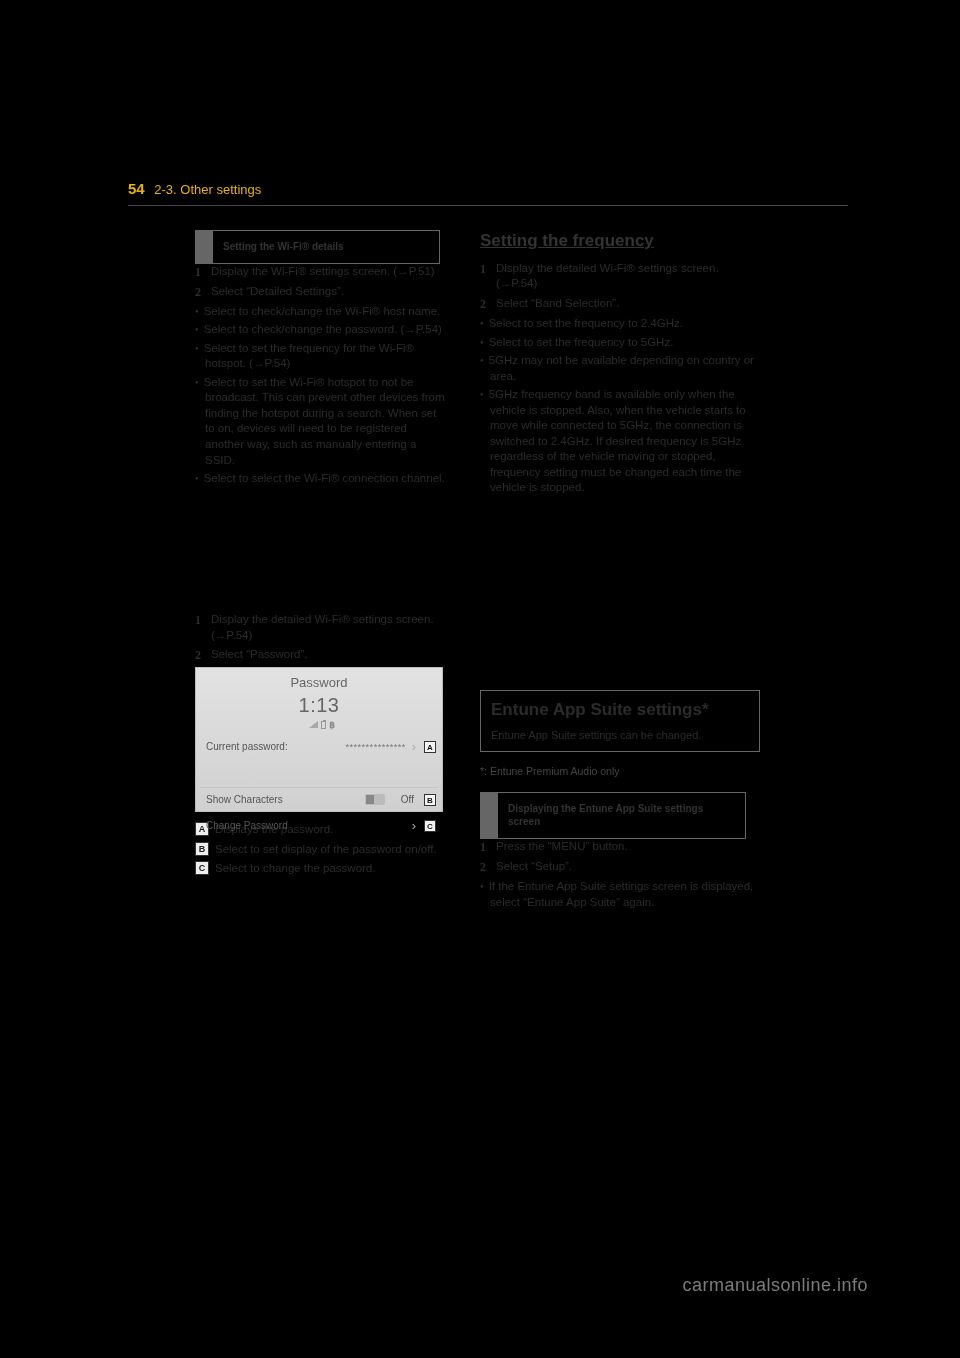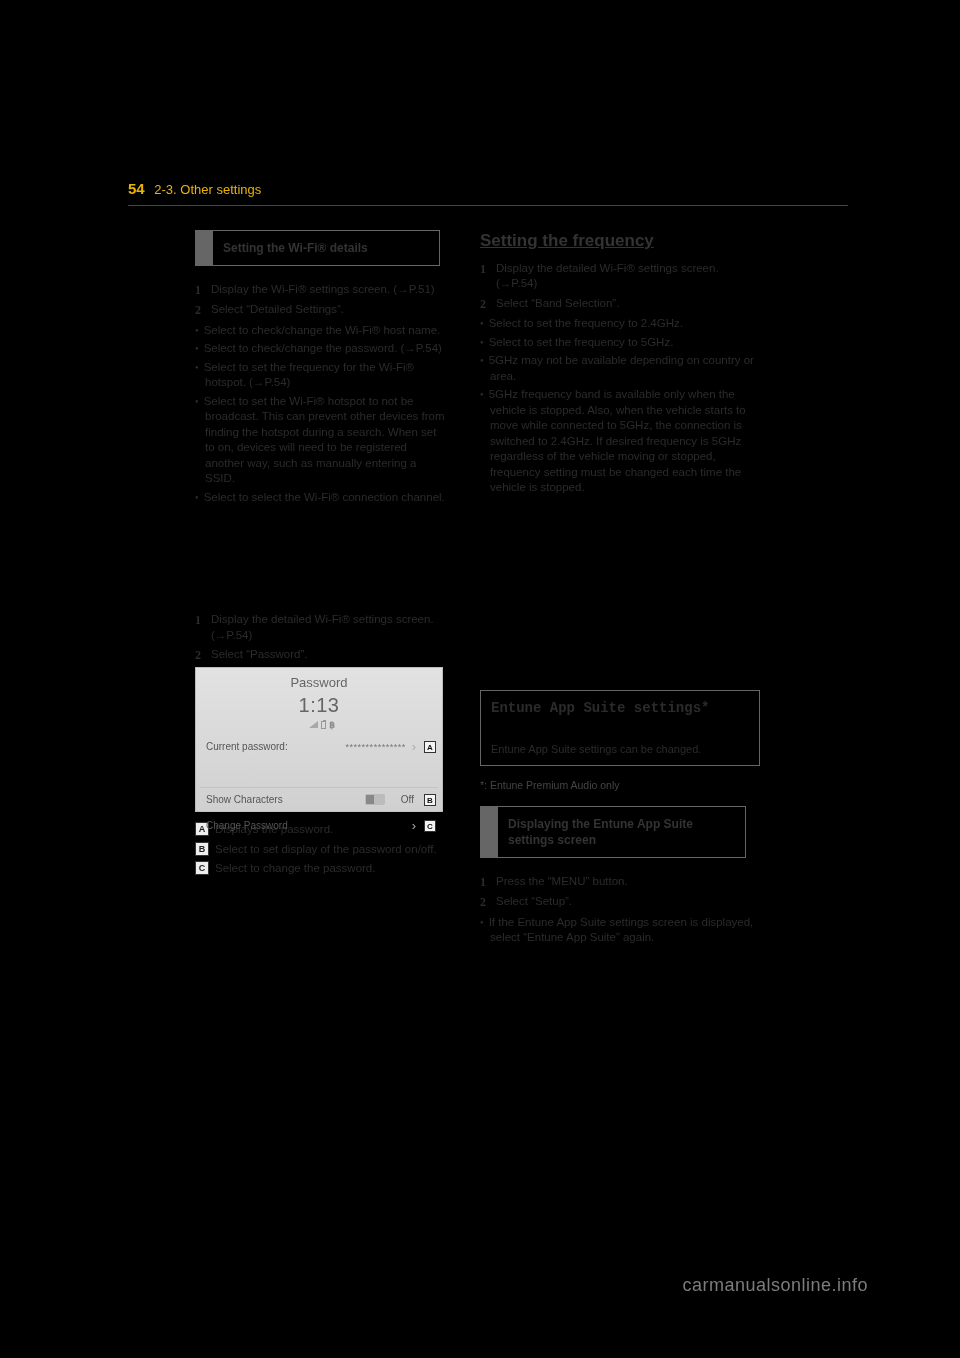--- a/index.html
+++ b/index.html
@@ -49,10 +49,10 @@
       border: 1px solid #666;
       border-left: 18px solid #666;
       padding: 9px 10px;
-      font-size: 12px;
+      font-size: 10px;
       font-weight: bold;
       color: #333;
-      margin-bottom: 16px;
+      margin-bottom: 0;
       width: 245px;
     }
     .section-title.narrow { width: 266px; }

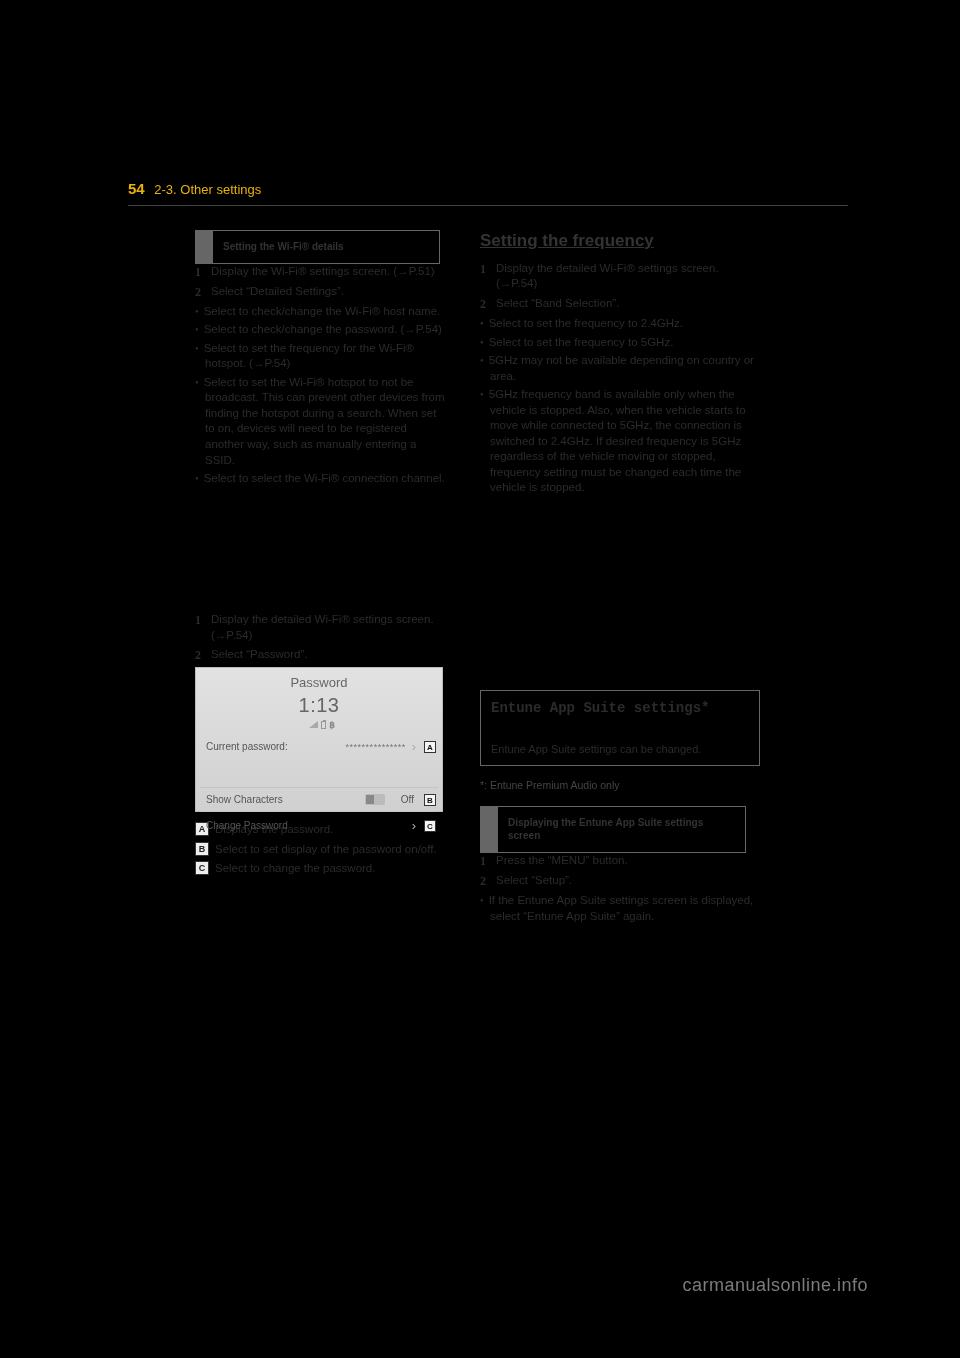--- a/index.html
+++ b/index.html
@@ -258,7 +258,7 @@
 
 <div class="col-r" style="top:690px; width:280px;">
   <div style="border:1px solid #666; padding:8px 10px; margin-bottom:12px;">
-    <div style="font-weight:bold; font-size:14px; margin-bottom:24px;font-family:Liberation Mono, monospace;">Entune App Suite settings*</div>
+    <div style="font-weight:bold; font-size:17px; margin-bottom:6px;">Entune App Suite settings*</div>
     <div style="font-size:11px;">Entune App Suite settings can be changed.</div>
   </div>
   <div style="font-size:10.5px; color:#444; margin-bottom:14px;">*: Entune Premium Audio only</div>

